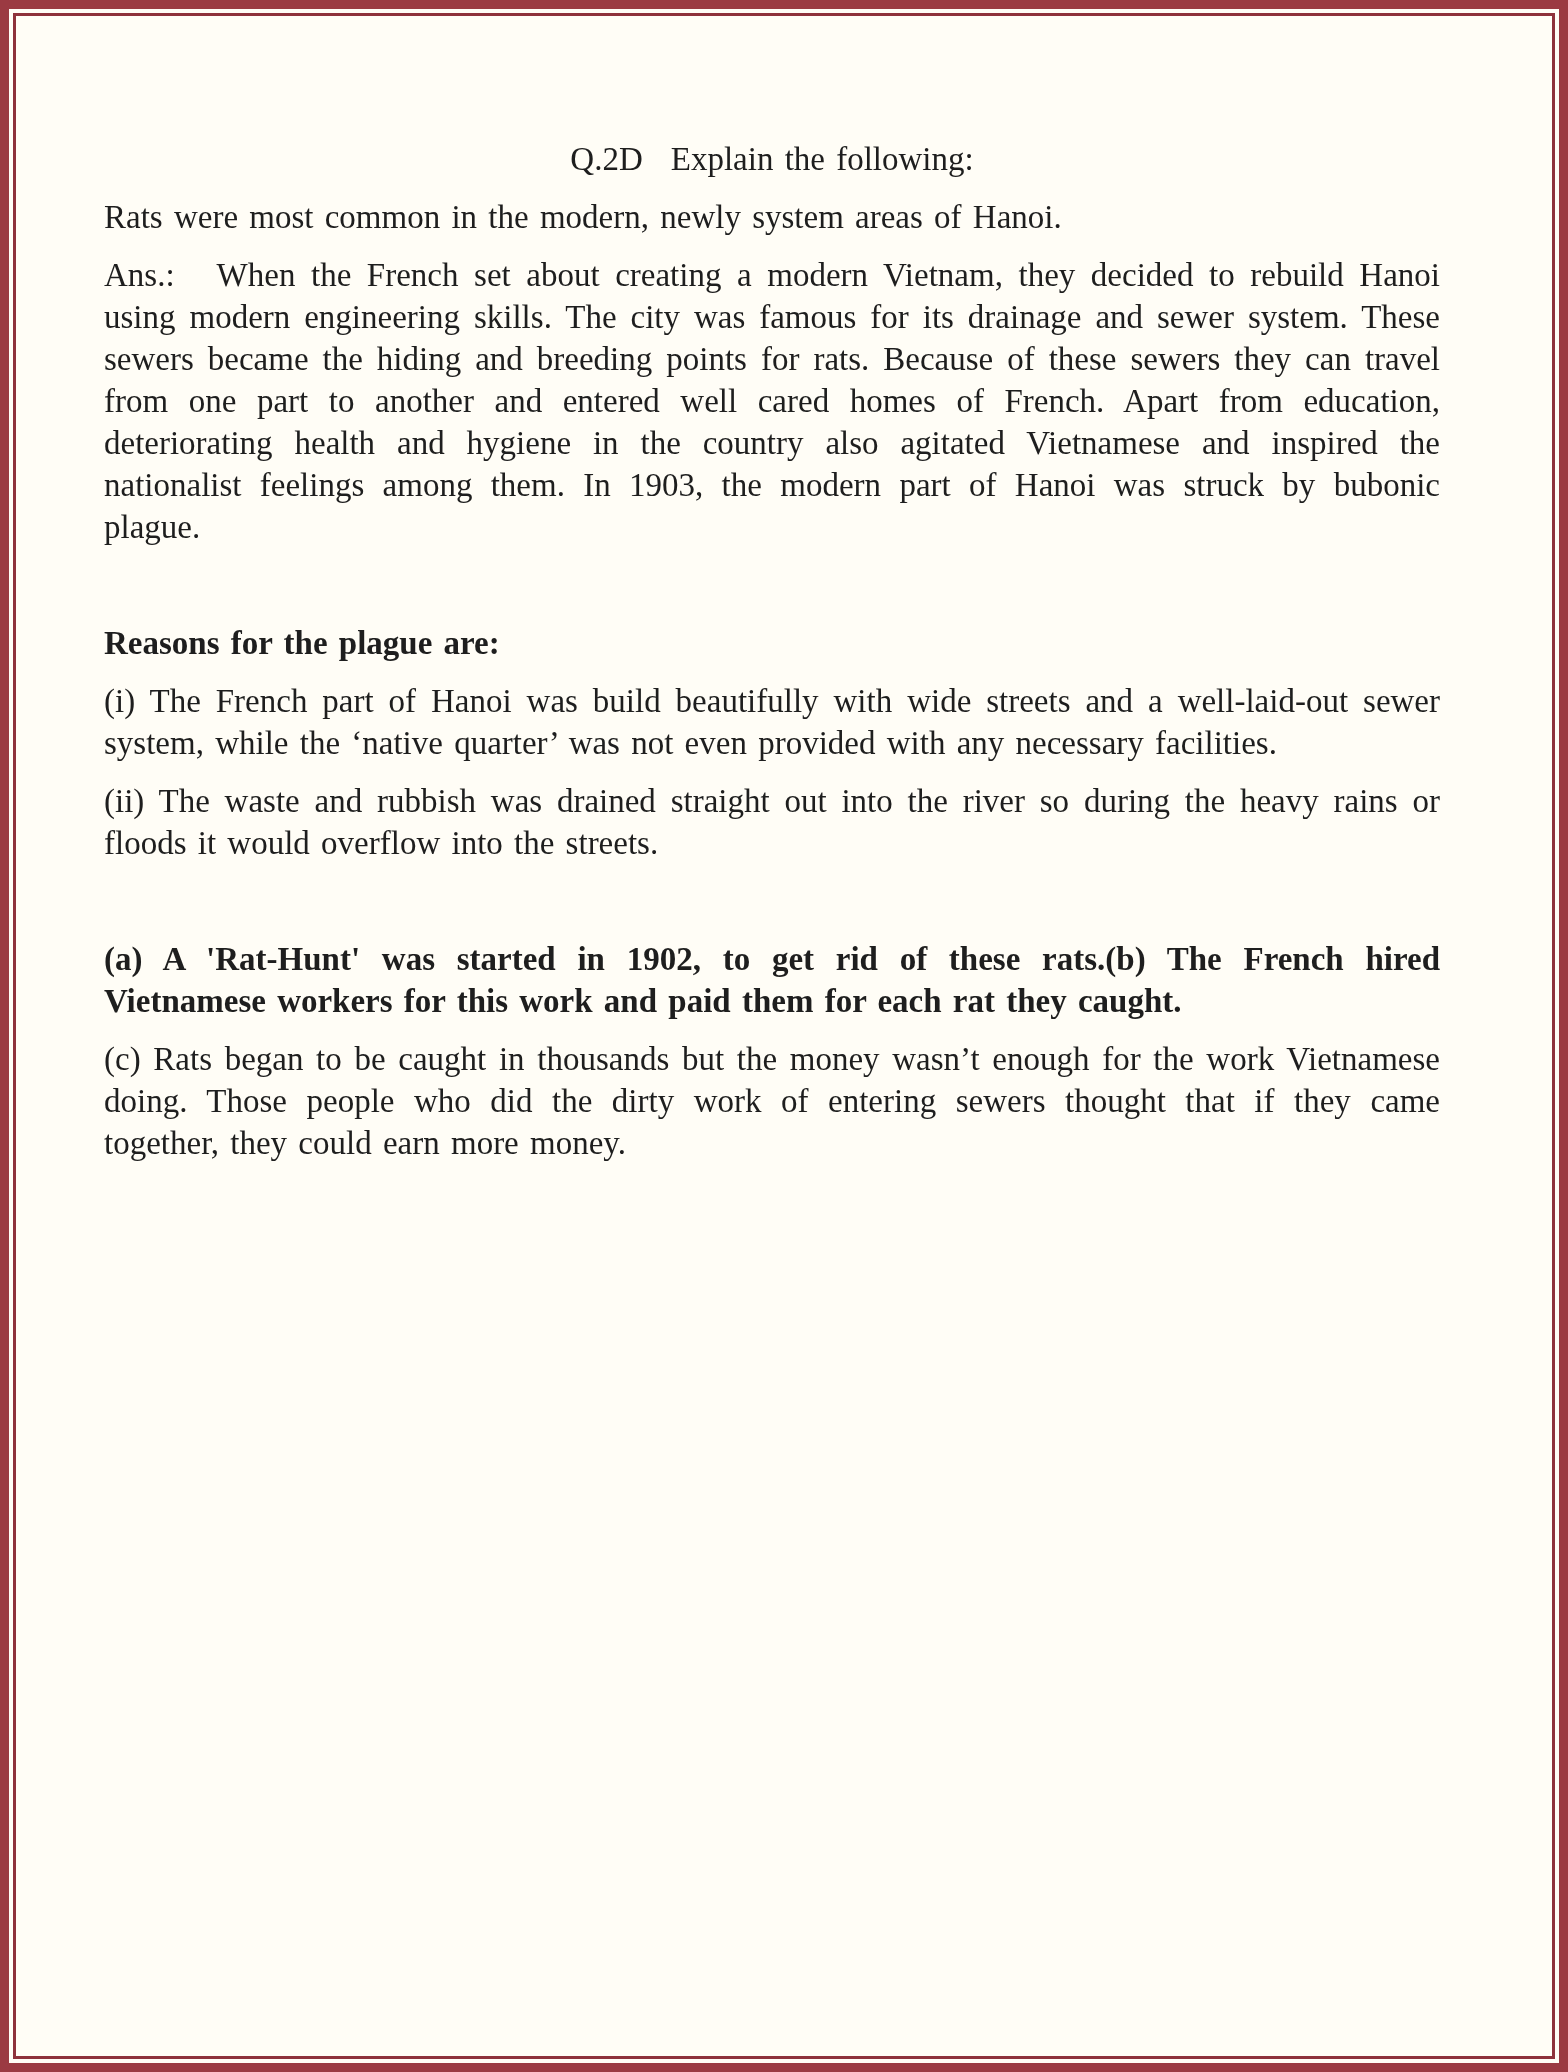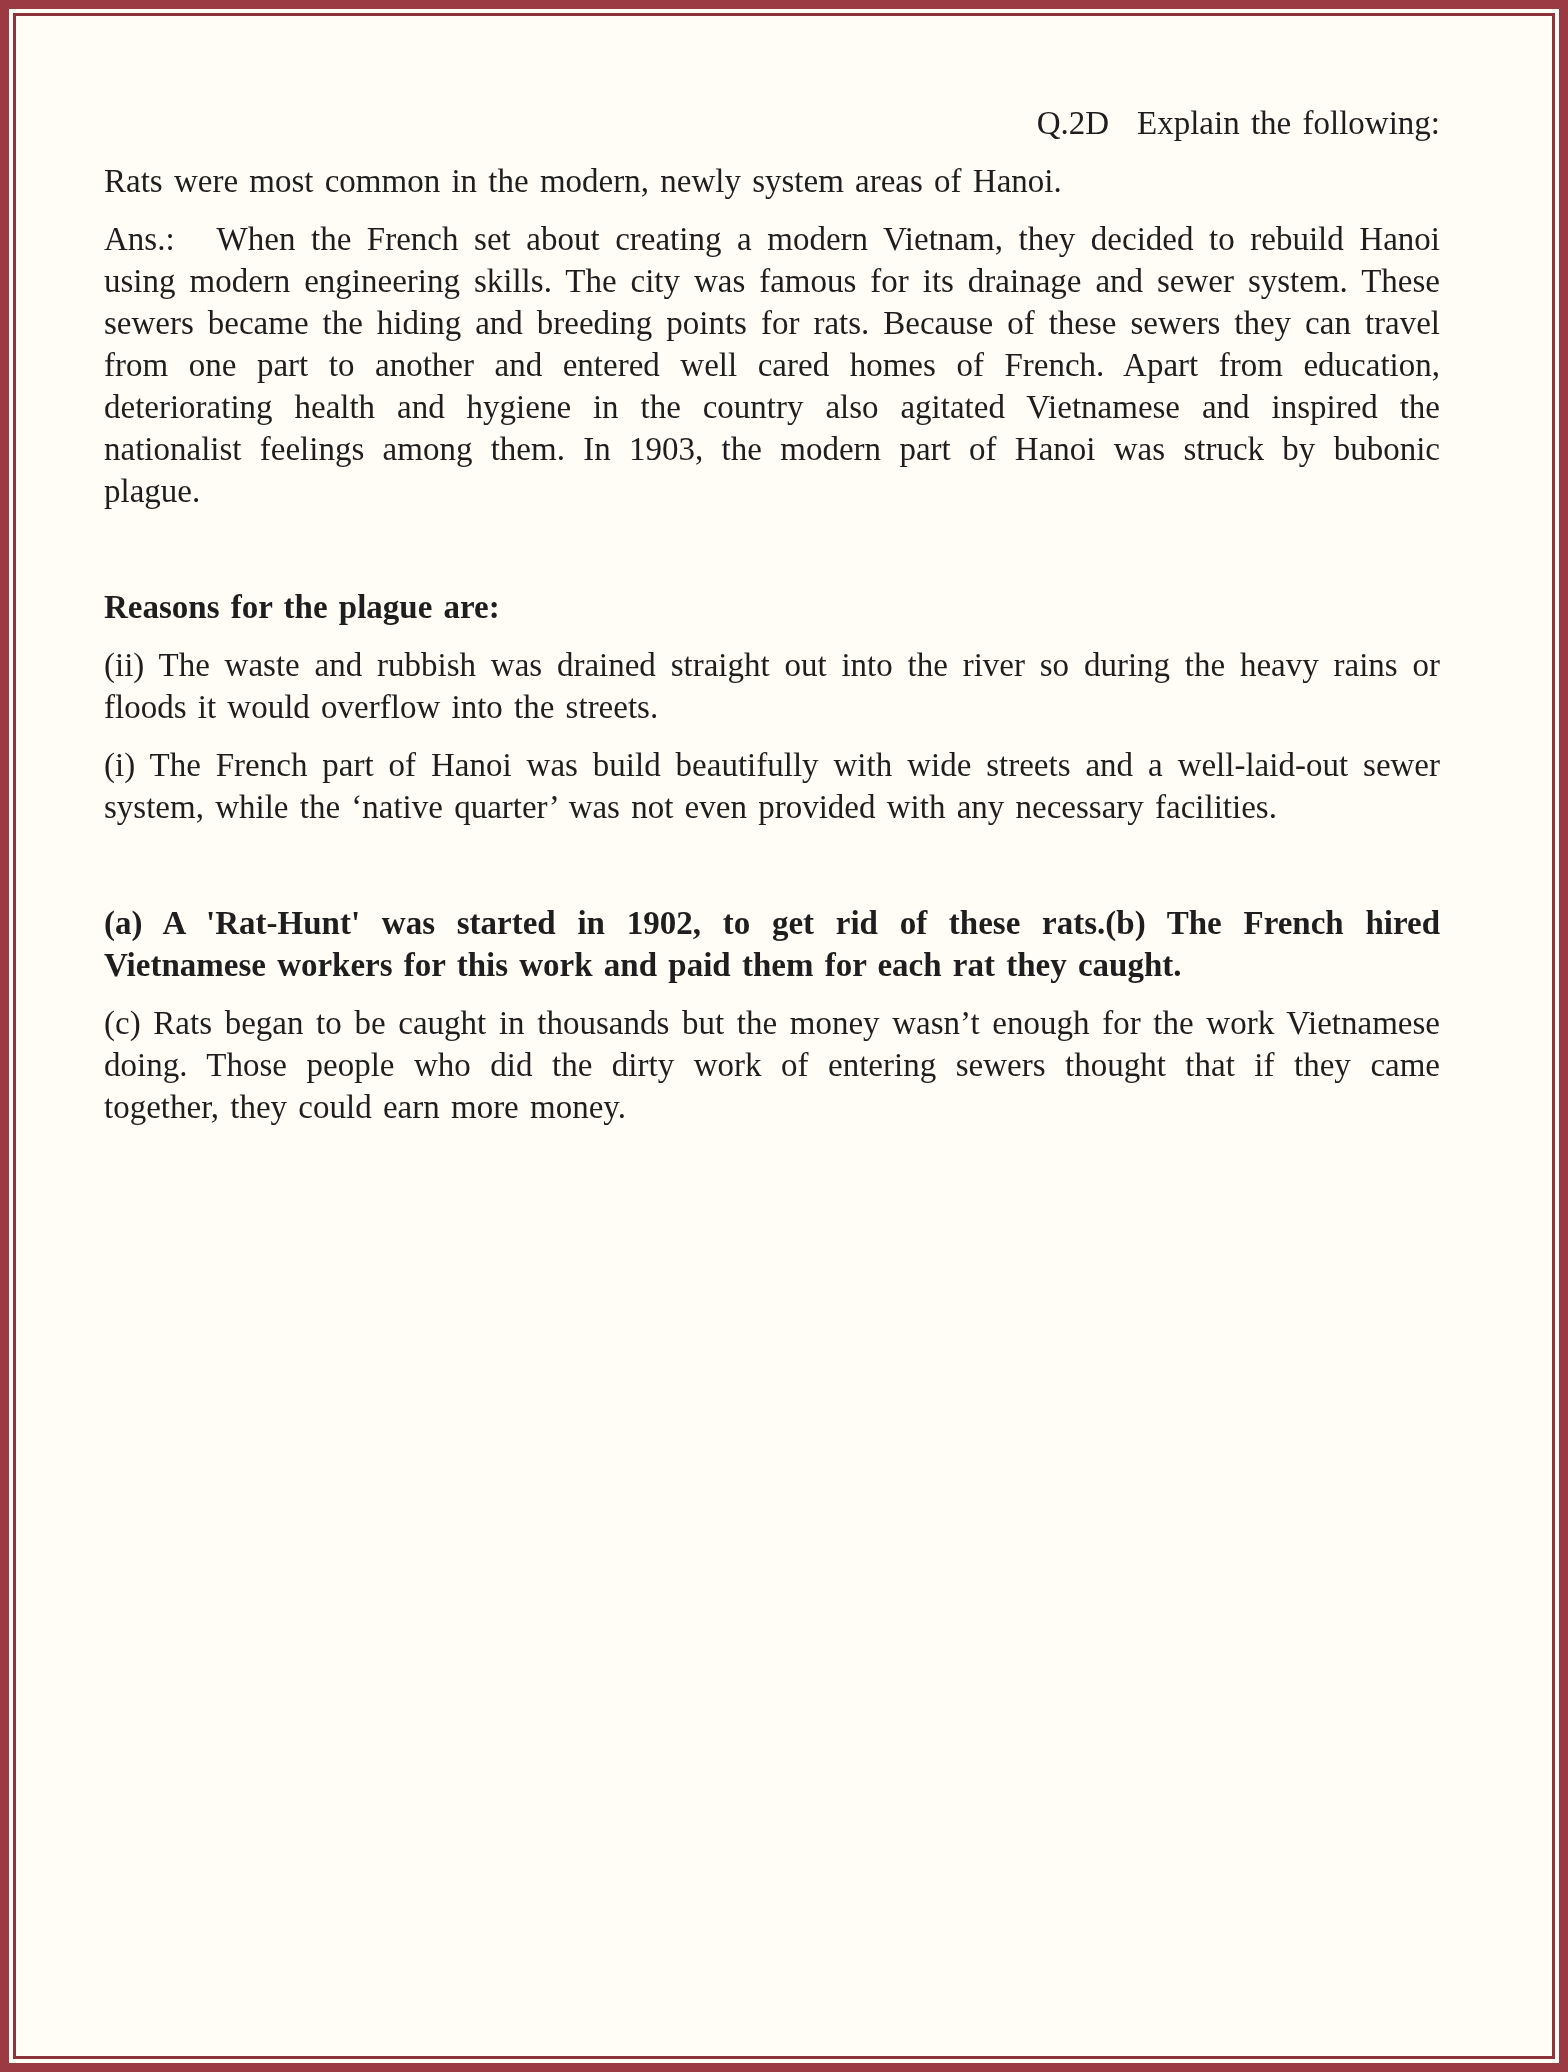--- a/index.html
+++ b/index.html
@@ -35,7 +35,8 @@
     word-spacing: 3px;
   }
   .doc .qline {
-    text-align: right;
+    text-align: center;
+    margin-top: 36px;
   }
   .label-gap {
     display: inline-block;

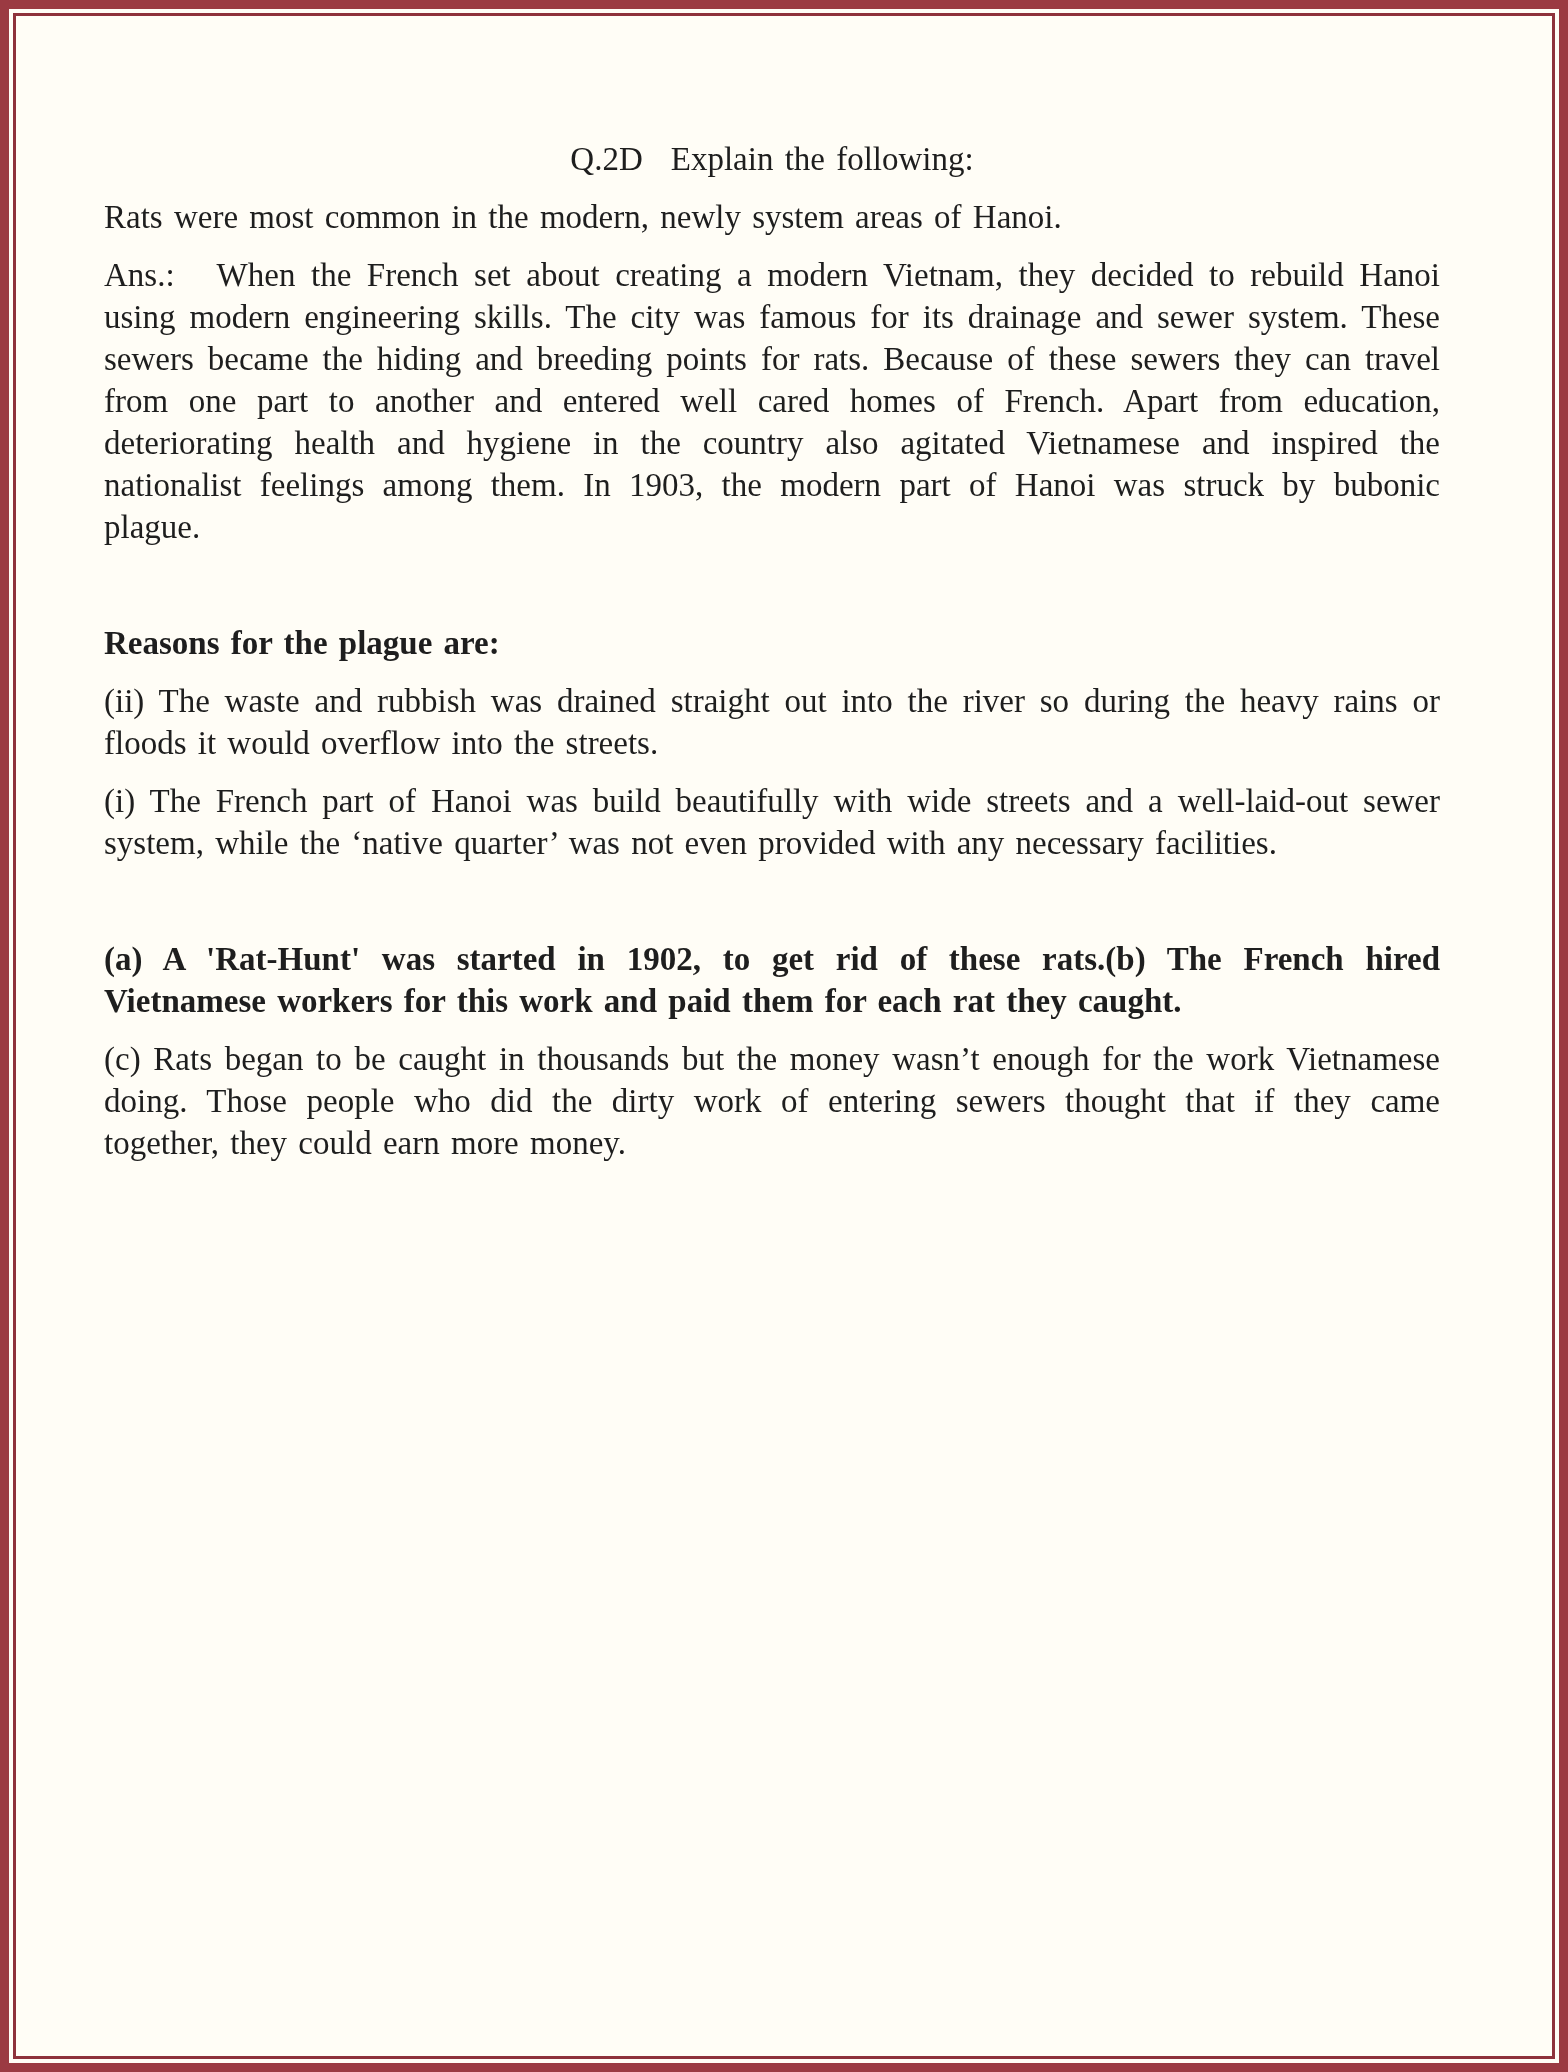--- a/index.html
+++ b/index.html
@@ -73,9 +73,9 @@
 
       <p class="heading section-gap">Reasons for the plague are:</p>
 
+      <p class="para-gap">(i) The French part of Hanoi was build beautifully with wide streets and a well-laid-out sewer system, while the ‘native quarter’ was not even provided with any necessary facilities.</p>
+
       <p class="para-gap">(ii) The waste and rubbish was drained straight out into the river so during the heavy rains or floods it would overflow into the streets.</p>
-
-      <p class="para-gap">(i) The French part of Hanoi was build beautifully with wide streets and a well-laid-out sewer system, while the ‘native quarter’ was not even provided with any necessary facilities.</p>
 
 
       <p class="section-gap">(a) A 'Rat-Hunt' was started in 1902, to get rid of these rats.(b) The French hired Vietnamese workers for this work and paid them for each rat they caught.</p>

